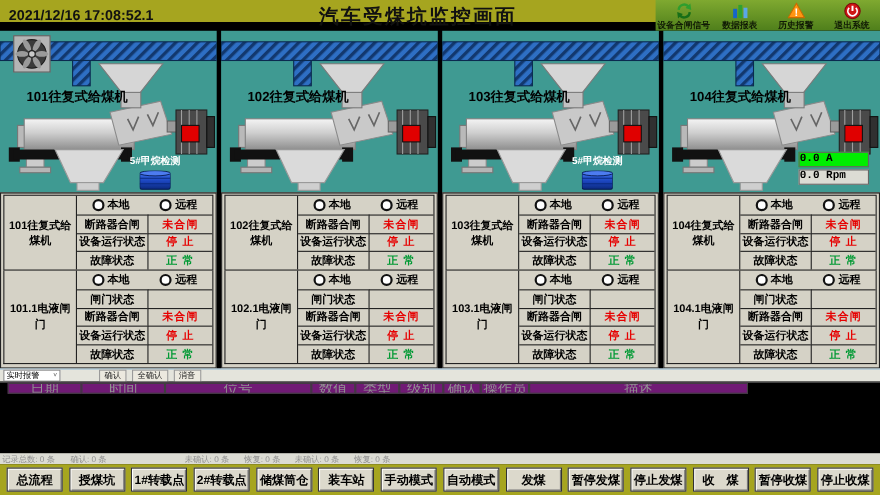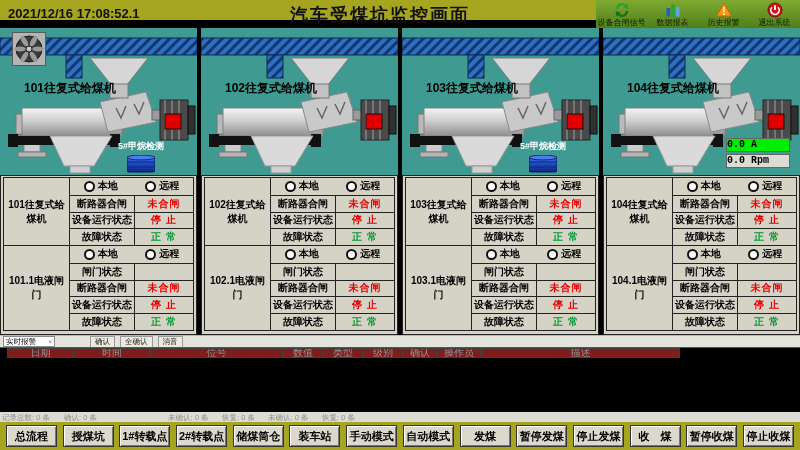--- a/index.html
+++ b/index.html
@@ -13,7 +13,7 @@
   .hmi-tools{position:absolute;right:0;top:0;width:204px;height:28px;
              background:linear-gradient(#7fa930,#4f7f1b);display:flex;}
   .tool{flex:1;display:flex;flex-direction:column;align-items:center;justify-content:center;cursor:pointer;}
-  .tool .tlbl{font-size:8px;font-weight:normal;color:#101a05;line-height:1;margin-top:1px;white-space:nowrap;}
+  .tool .tlbl{font-size:8px;font-weight:bold;color:#101a05;line-height:1;margin-top:1px;white-space:nowrap;}
   
   .machines{position:absolute;left:0;top:28px;width:800px;height:147px;background:#000;display:flex;gap:4px;}
   .msection{width:197px;height:147px;background:#3f9a92;position:relative;}

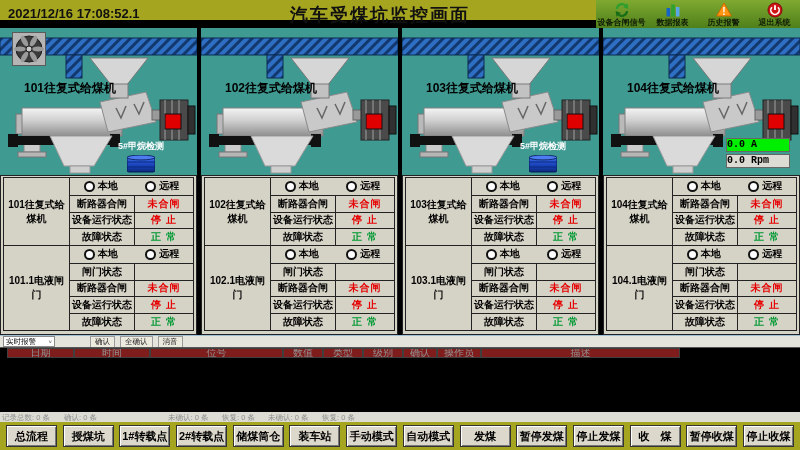--- a/index.html
+++ b/index.html
@@ -56,8 +56,8 @@
   
   .alarm-table{position:absolute;left:0;top:347px;width:800px;height:65px;background:#000;border-top:1px solid #555;}
   .ahead{display:flex;margin-left:7px;height:10px;}
-  .ahcell{border:1px solid #3f3f3f;color:#929292;font-size:10px;display:flex;align-items:center;
-          justify-content:center;box-sizing:border-box;background:#7f1d1d;white-space:nowrap;overflow:hidden;}
+  .ahcell{border:1px solid #3f3f3f;color:#929292;font-size:13px;display:flex;align-items:center;
+          justify-content:center;box-sizing:border-box;background:#701a75;white-space:nowrap;overflow:hidden;}
   .abody{height:54px;}
   
   .alarm-status{position:absolute;left:0;top:412px;width:800px;height:10px;background:#dcdcd4;}

